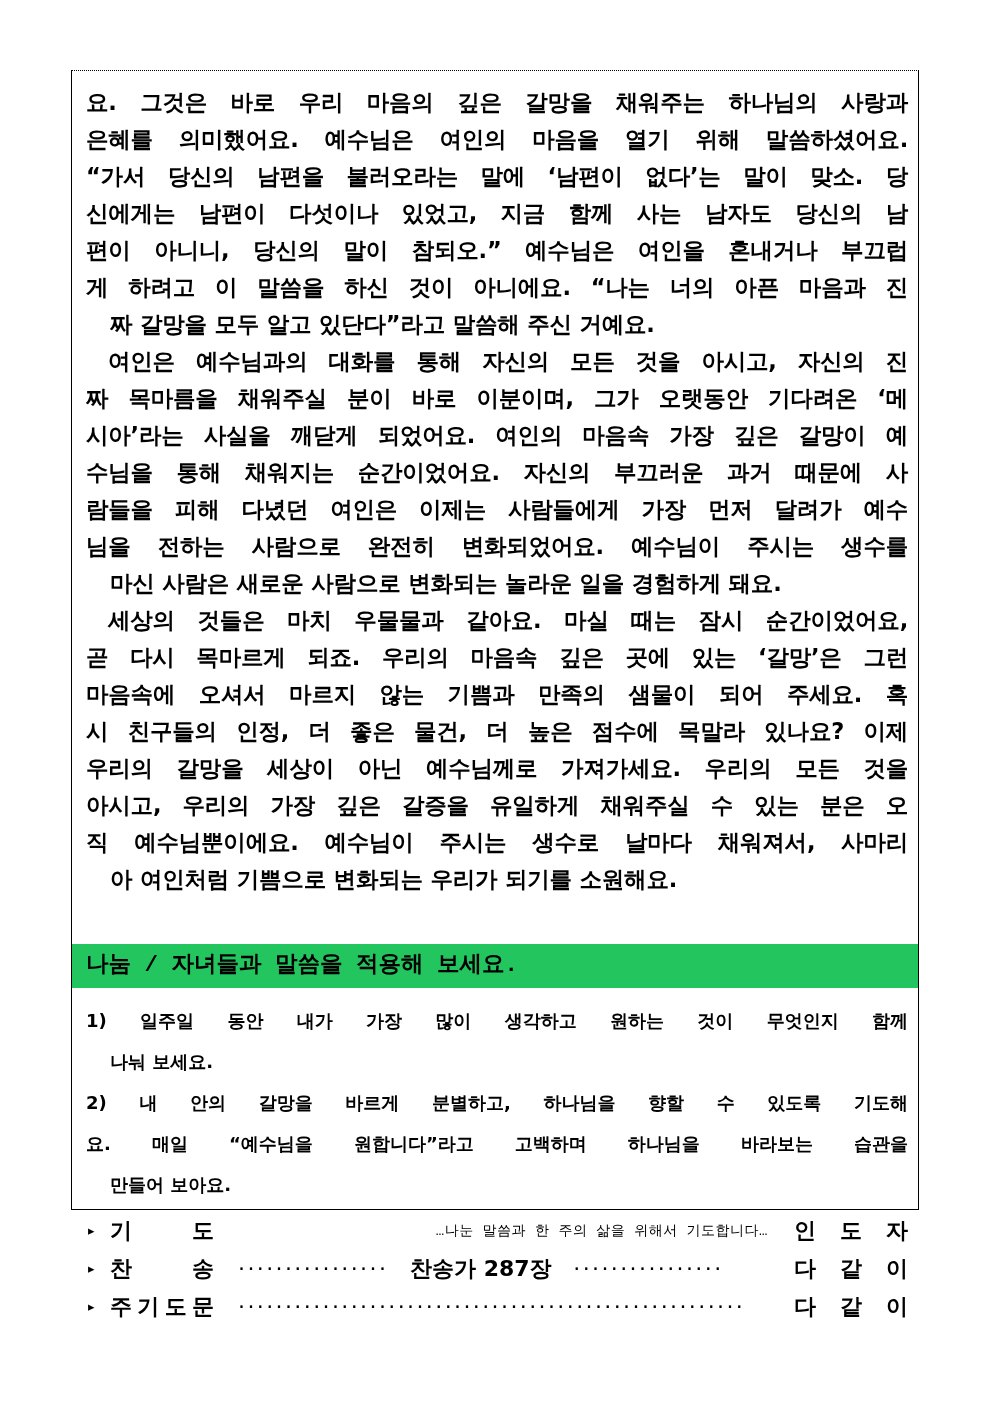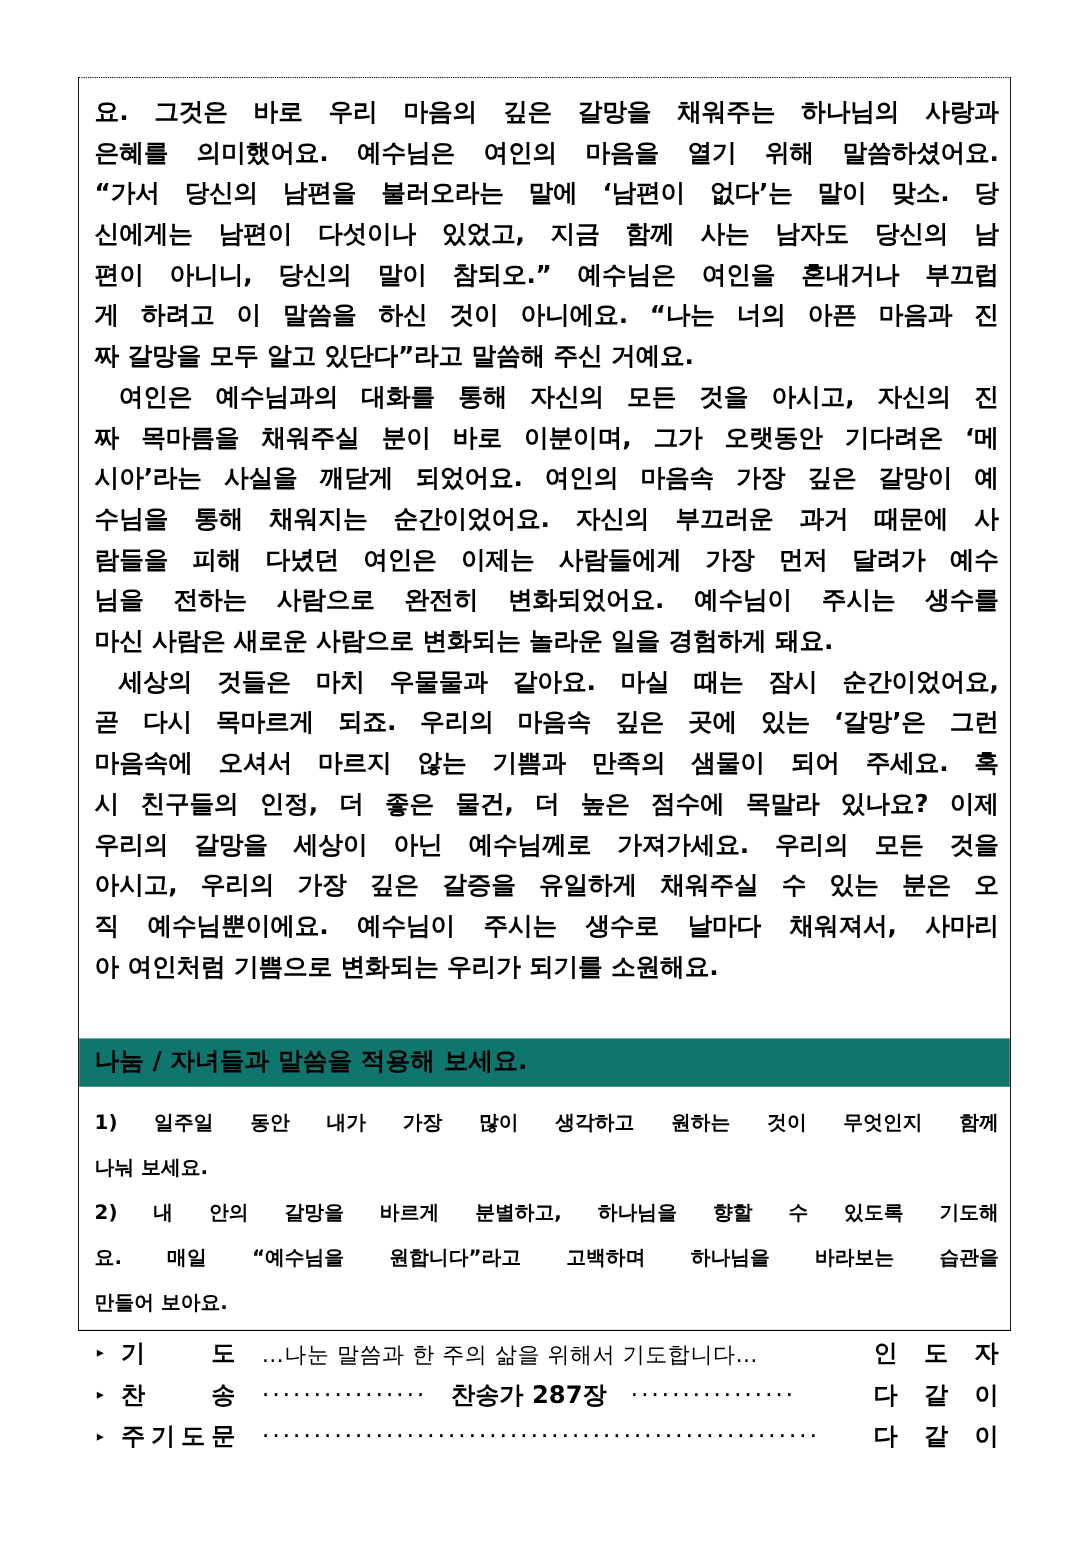--- a/index.html
+++ b/index.html
@@ -46,6 +46,7 @@
   }
   .line.last {
     text-align-last: left;
+    margin-left: 24px;
   }
   .line.indent {
     padding-left: 22px;

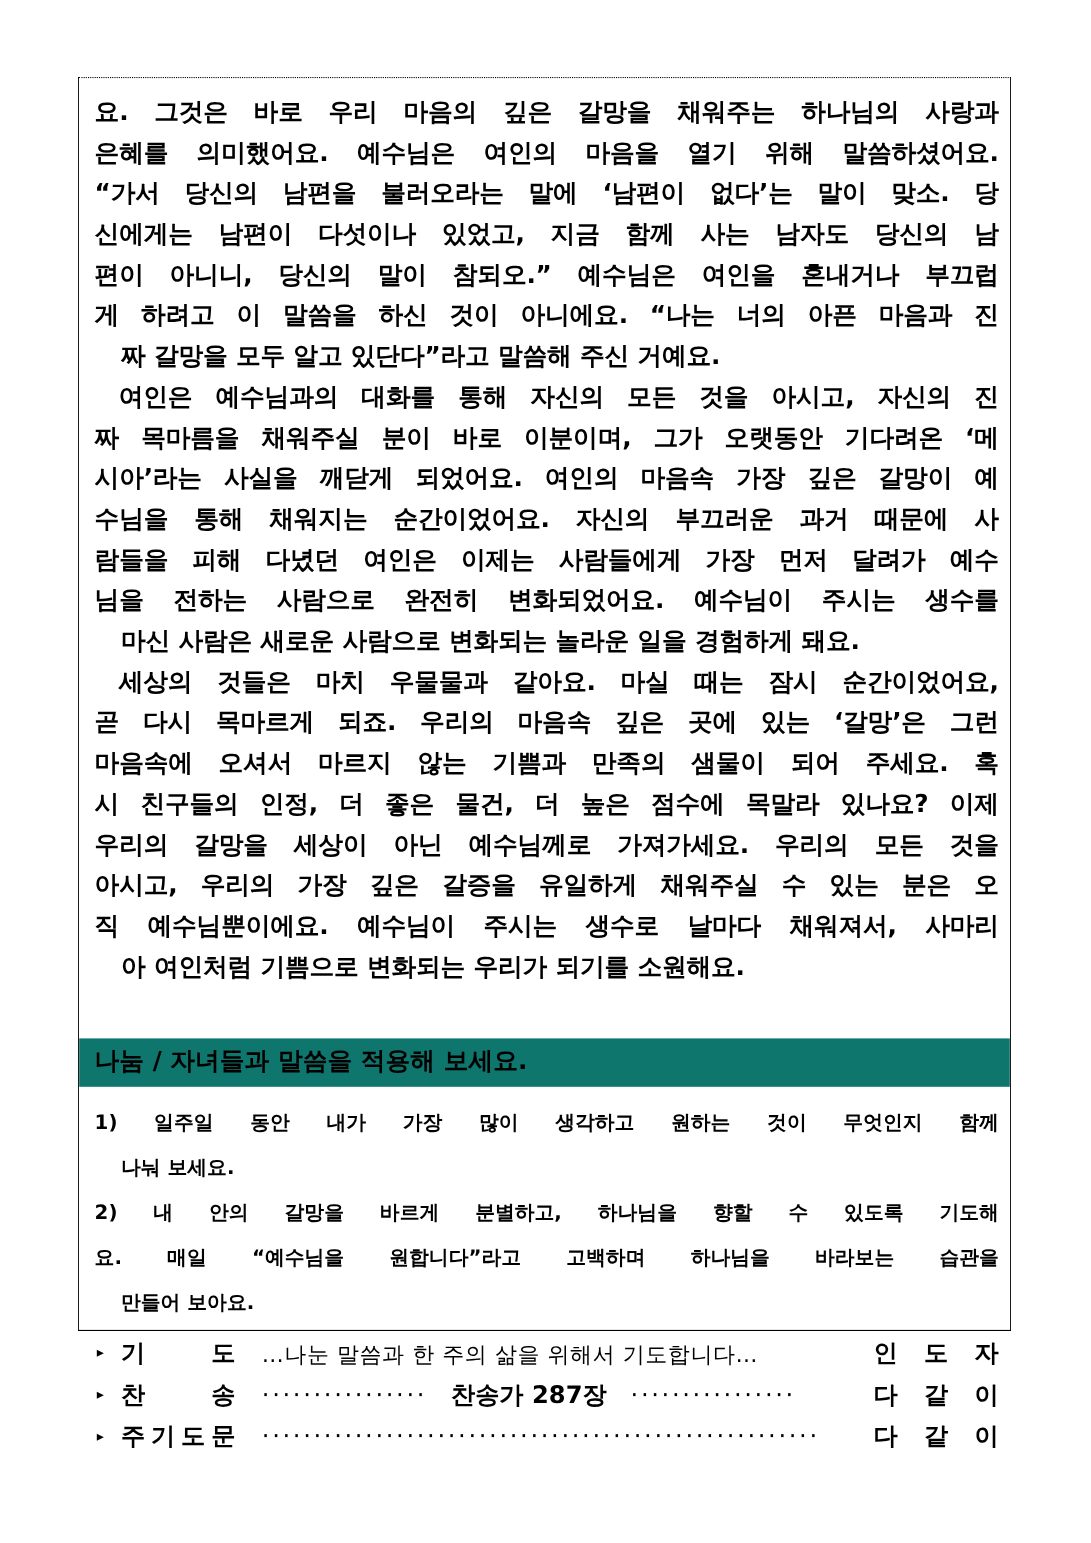--- a/index.html
+++ b/index.html
@@ -57,7 +57,8 @@
     top: 873px;
     width: 846px;
     height: 44px;
-    background: #0f766e;
+    background: #22c55e;
+    font-family: Liberation Mono, monospace;
   }
   .section-title {
     position: absolute;

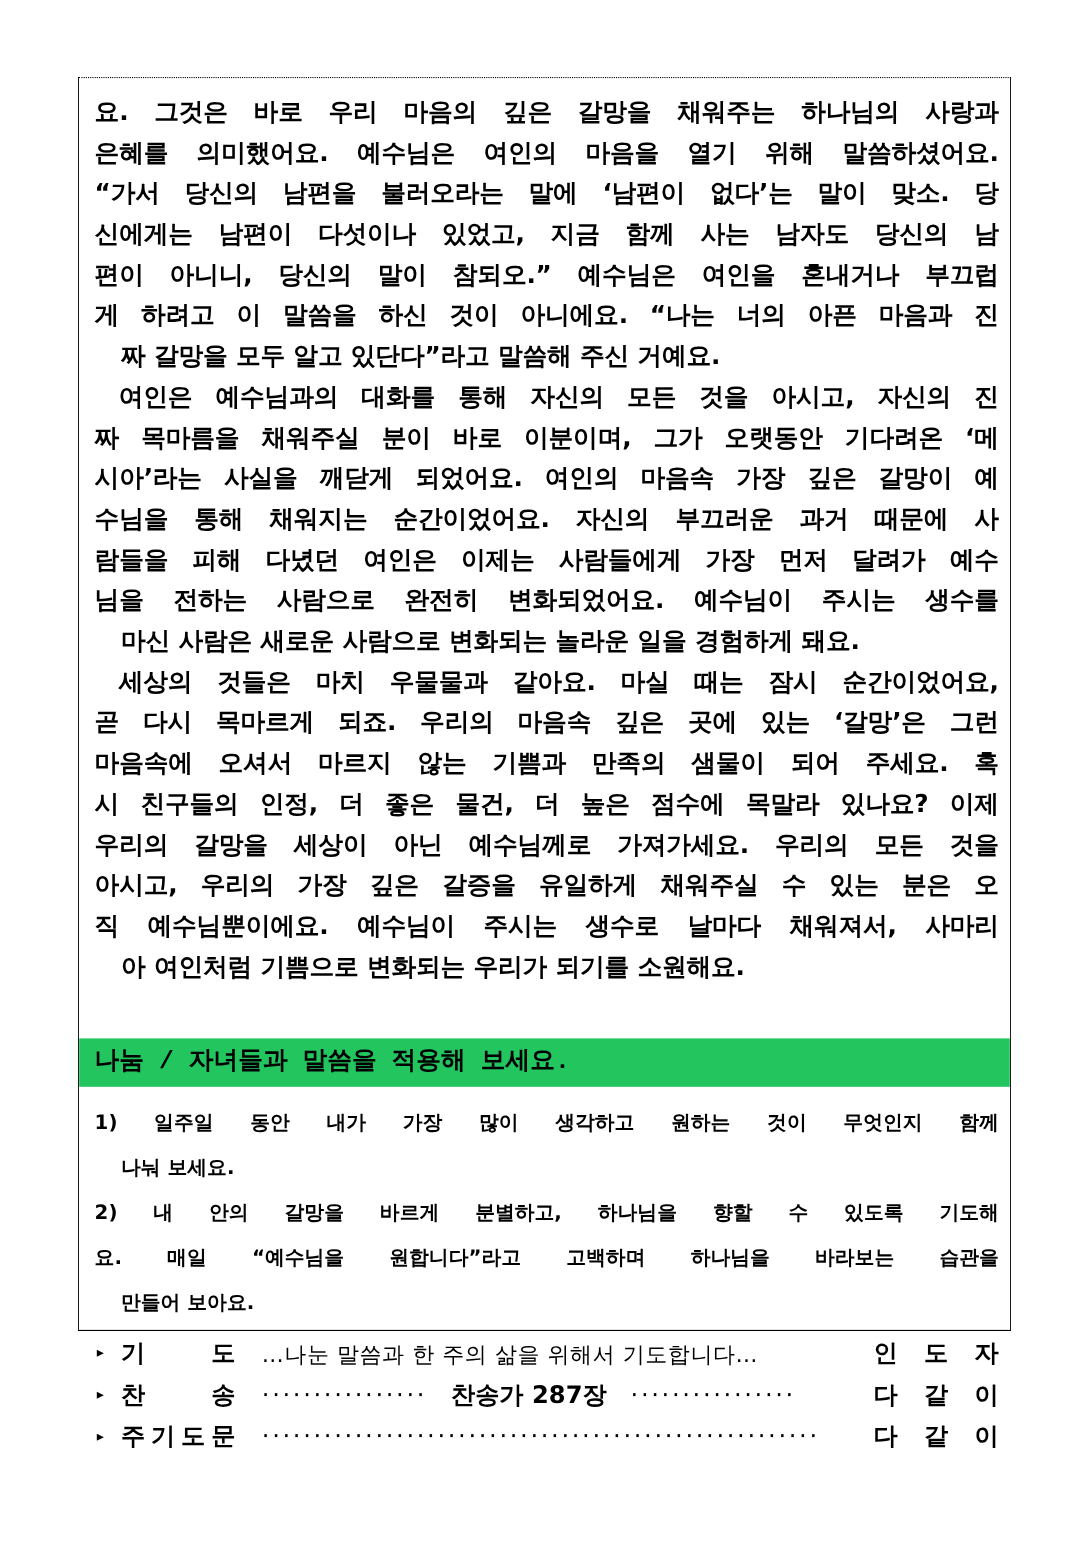--- a/index.html
+++ b/index.html
@@ -119,9 +119,10 @@
   }
   .order-row .middle.thin {
     font-weight: normal;
-    font-size: 20px;
+    font-size: 14px;
     letter-spacing: 0.5px;
-    text-align: left;
+    text-align: right;
+    font-family: Liberation Mono, monospace;
   }
   .order-row .dots {
     font-weight: normal;

